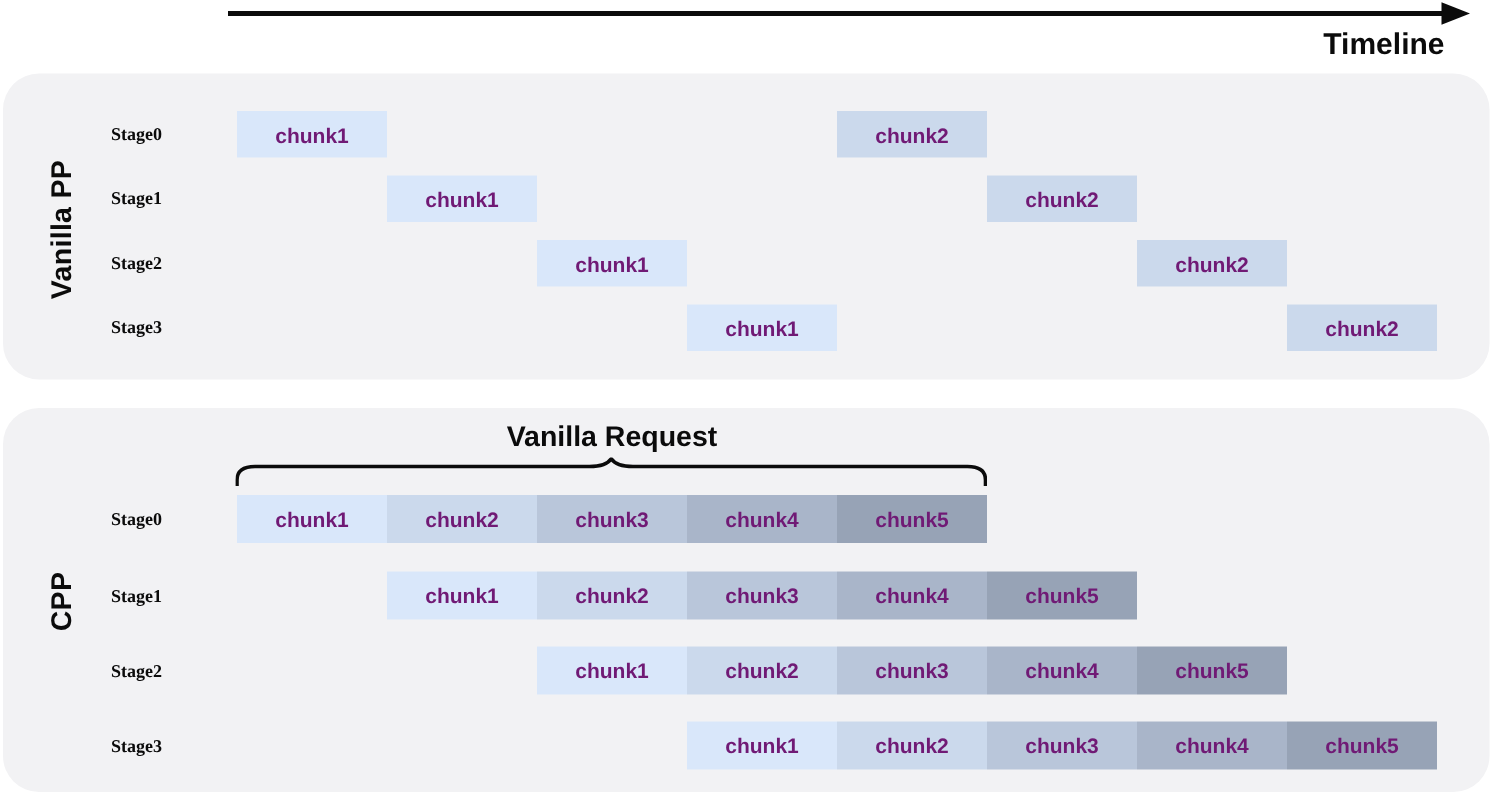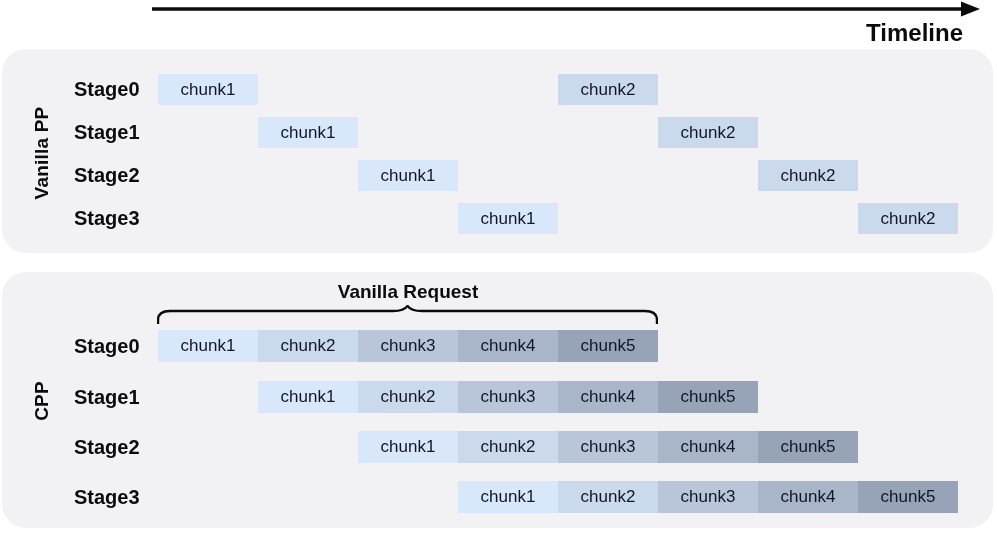--- a/index.html
+++ b/index.html
@@ -26,7 +26,7 @@
   #timeline-arrow{position:absolute;left:0;top:0;width:997px;height:18px;}
   #timeline-label{
     position:absolute;left:823px;top:19px;width:140px;text-align:right;
-    font-weight:bold;font-size:24px;
+    font-weight:bold;font-size:20px;
   }
   #single-request-label{
     position:absolute;left:158px;top:281px;width:500px;text-align:center;

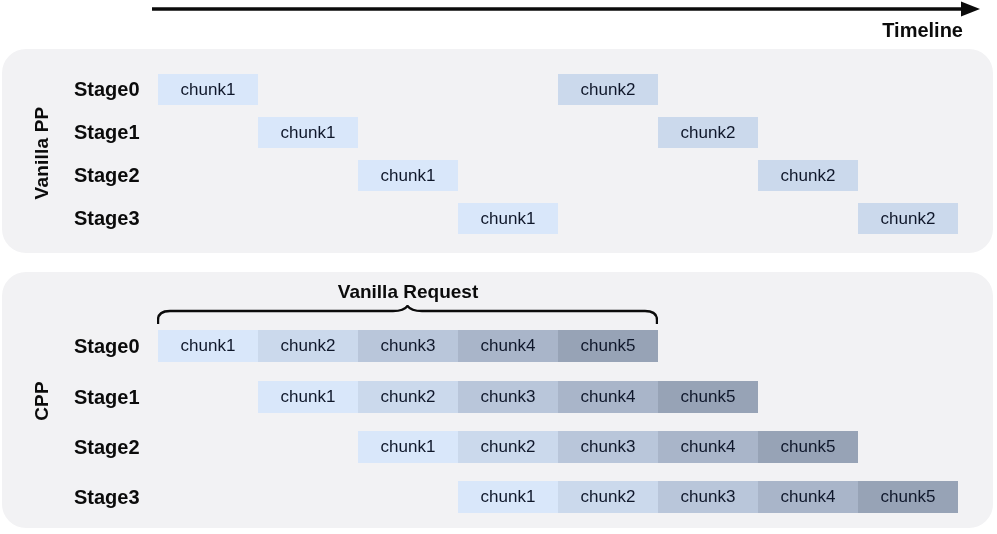--- a/index.html
+++ b/index.html
@@ -17,7 +17,7 @@
   #vanilla-pp-label{left:-18px;top:142px;width:120px;text-align:center;}
   #cpp-label{left:-18px;top:390px;width:120px;text-align:center;}
   .stage-label{
-    position:absolute;left:74px;width:80px;font-weight:bold;font-size:20px;
+    position:absolute;left:74px;width:80px;font-weight:bold;font-size:12px;font-family:Liberation Serif, serif;
   }
   .chunk{
     position:absolute;display:flex;align-items:center;justify-content:center;

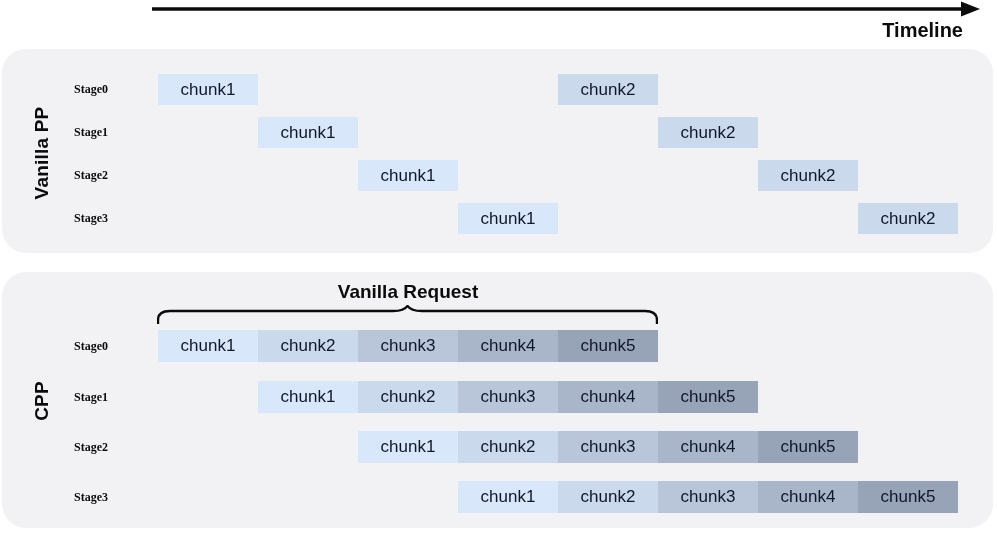--- a/index.html
+++ b/index.html
@@ -21,7 +21,7 @@
   }
   .chunk{
     position:absolute;display:flex;align-items:center;justify-content:center;
-    font-weight:normal;font-size:17px;color:#0f172a;
+    font-weight:bold;font-size:14px;color:#701a75;
   }
   #timeline-arrow{position:absolute;left:0;top:0;width:997px;height:18px;}
   #timeline-label{

